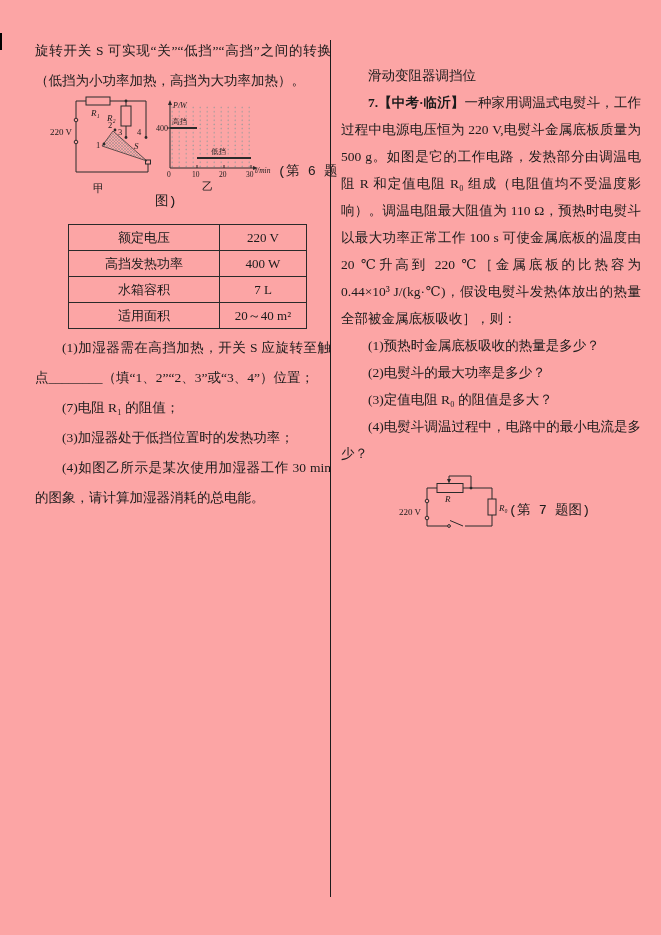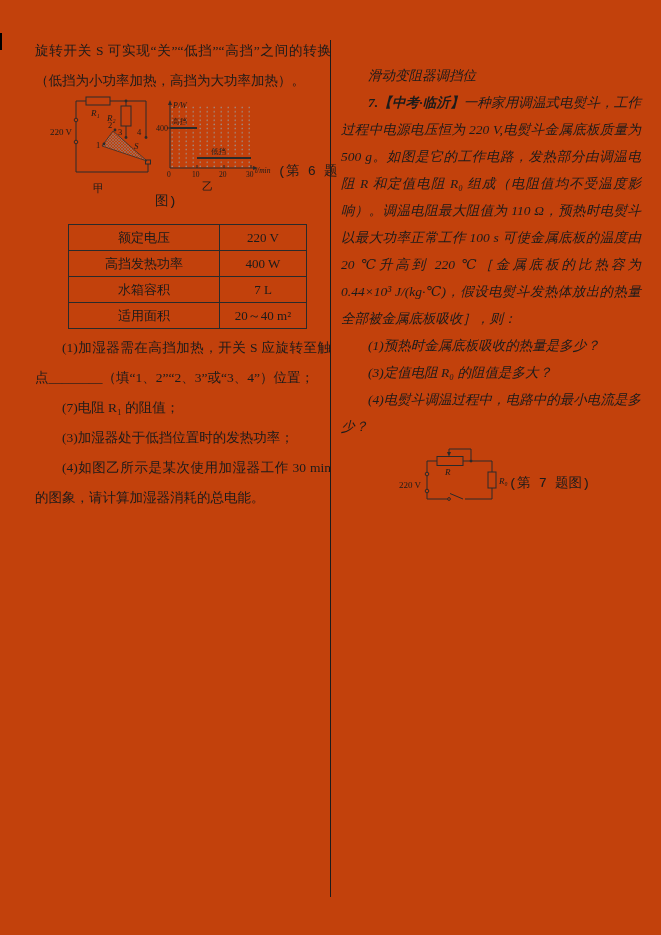--- a/index.html
+++ b/index.html
@@ -3,7 +3,7 @@
 <meta charset="utf-8">
 <style>
   html,body{margin:0;padding:0;background:#e8e8e8;}
-  .page{position:relative;width:661px;height:935px;background:#c2410c;
+  .page{position:relative;width:661px;height:935px;background:#fca5a5;
         font-family:"Liberation Serif","DejaVu Serif",serif;color:#1b1b1b;
         font-size:13.5px;overflow:hidden;}
   .divider{position:absolute;left:330px;top:40px;width:1px;height:857px;background:#1b1b1b;}

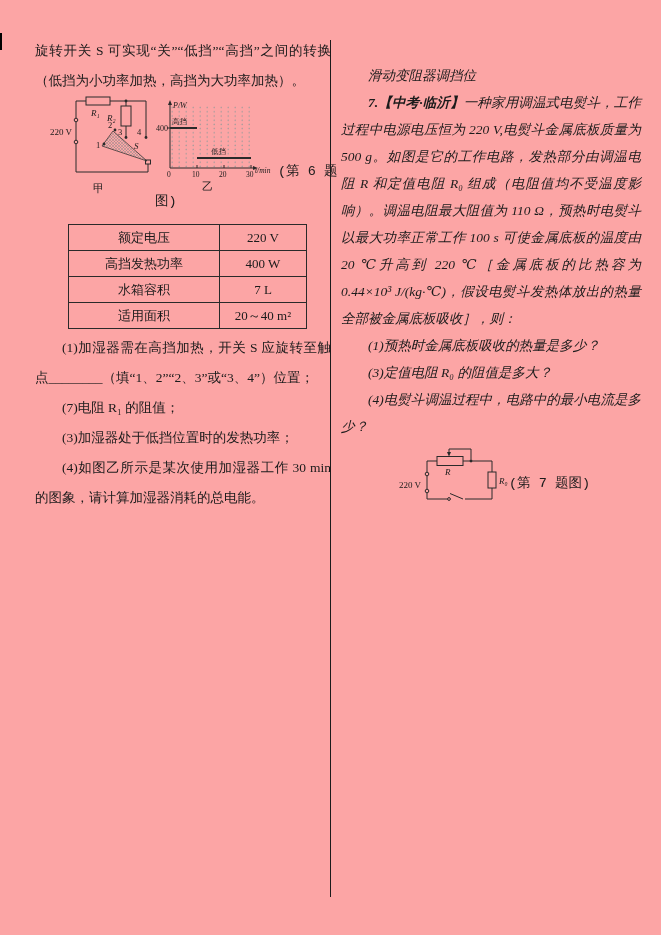--- a/index.html
+++ b/index.html
@@ -12,7 +12,7 @@
   .col-right{position:absolute;left:341px;top:62px;width:300px;}
   p{margin:0;}
   .para{line-height:30px;text-align:justify;}
-  .rpara{line-height:27px;text-align:justify;font-style:italic;}
+  .rpara{line-height:27px;text-align:justify;}
   .indent{text-indent:2em;}
   .figure6{position:relative;height:124px;}
   .figure7{position:relative;height:78px;margin-top:6px;}

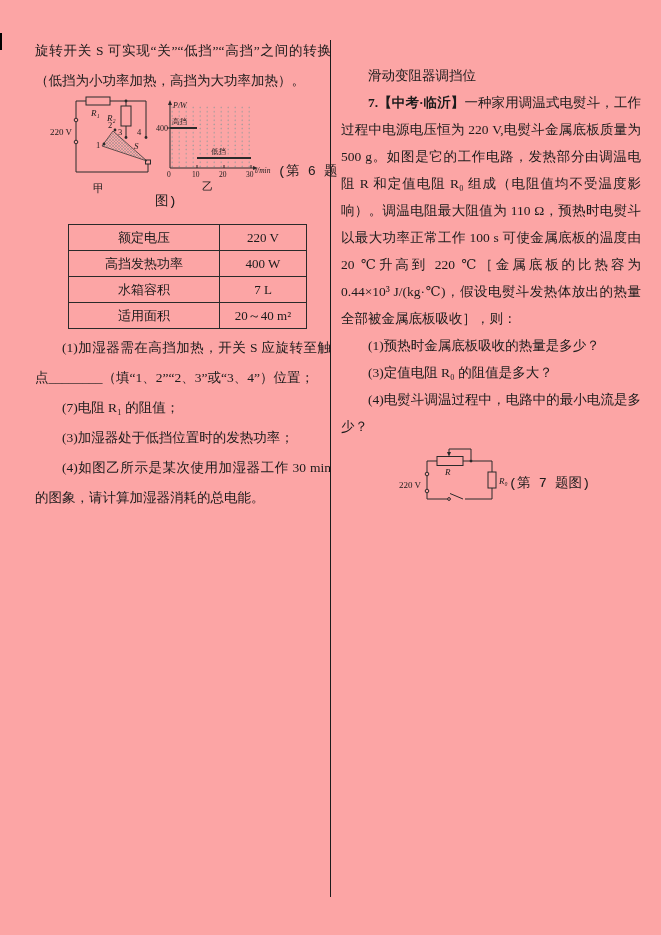--- a/index.html
+++ b/index.html
@@ -143,6 +143,7 @@
       <b>7.</b><b>【中考·临沂】</b><span>一种家用调温式电熨斗，工作过程中电源电压恒为 220 V,电熨斗金属底板质量为 500 g。如图是它的工作电路，发热部分由调温电阻 R 和定值电阻 R₀ 组成（电阻值均不受温度影响）。调温电阻最大阻值为 110 Ω，预热时电熨斗以最大功率正常工作 100 s 可使金属底板的温度由 20 ℃升高到 220 ℃［金属底板的比热容为 0.44×10³ J/(kg·℃)，假设电熨斗发热体放出的热量全部被金属底板吸收］，则：</span>
     </p>
     <p class="rpara indent">(1)预热时金属底板吸收的热量是多少？</p>
+    <p class="rpara indent">(2)电熨斗的最大功率是多少？</p>
     <p class="rpara indent">(3)定值电阻 R₀ 的阻值是多大？</p>
     <p class="rpara indent">(4)电熨斗调温过程中，电路中的最小电流是多少？</p>
 

